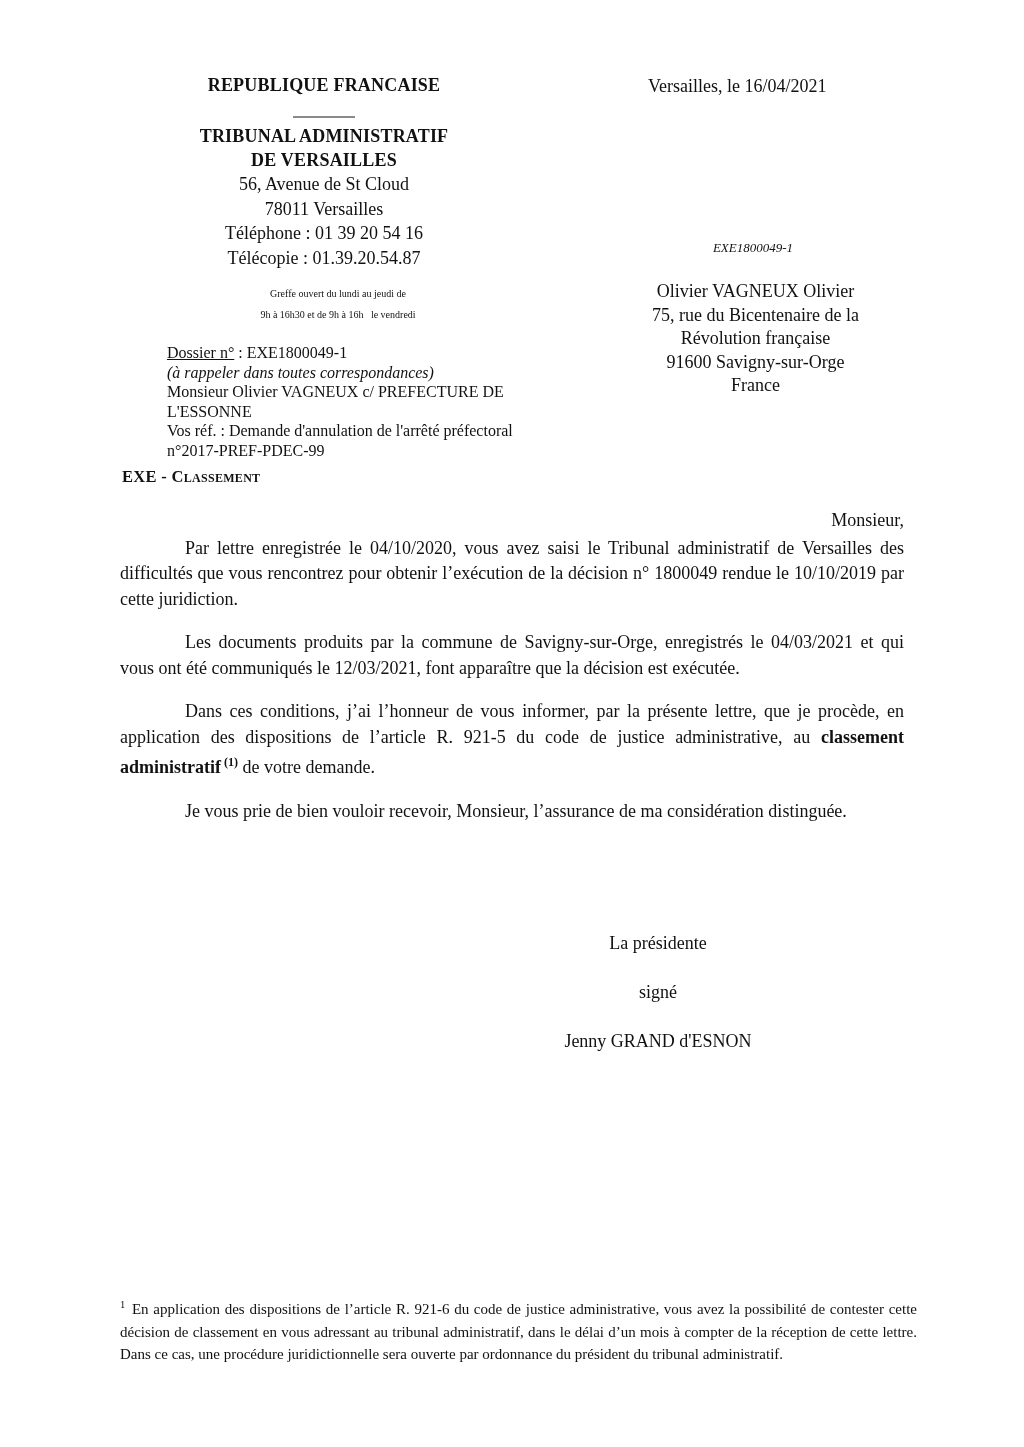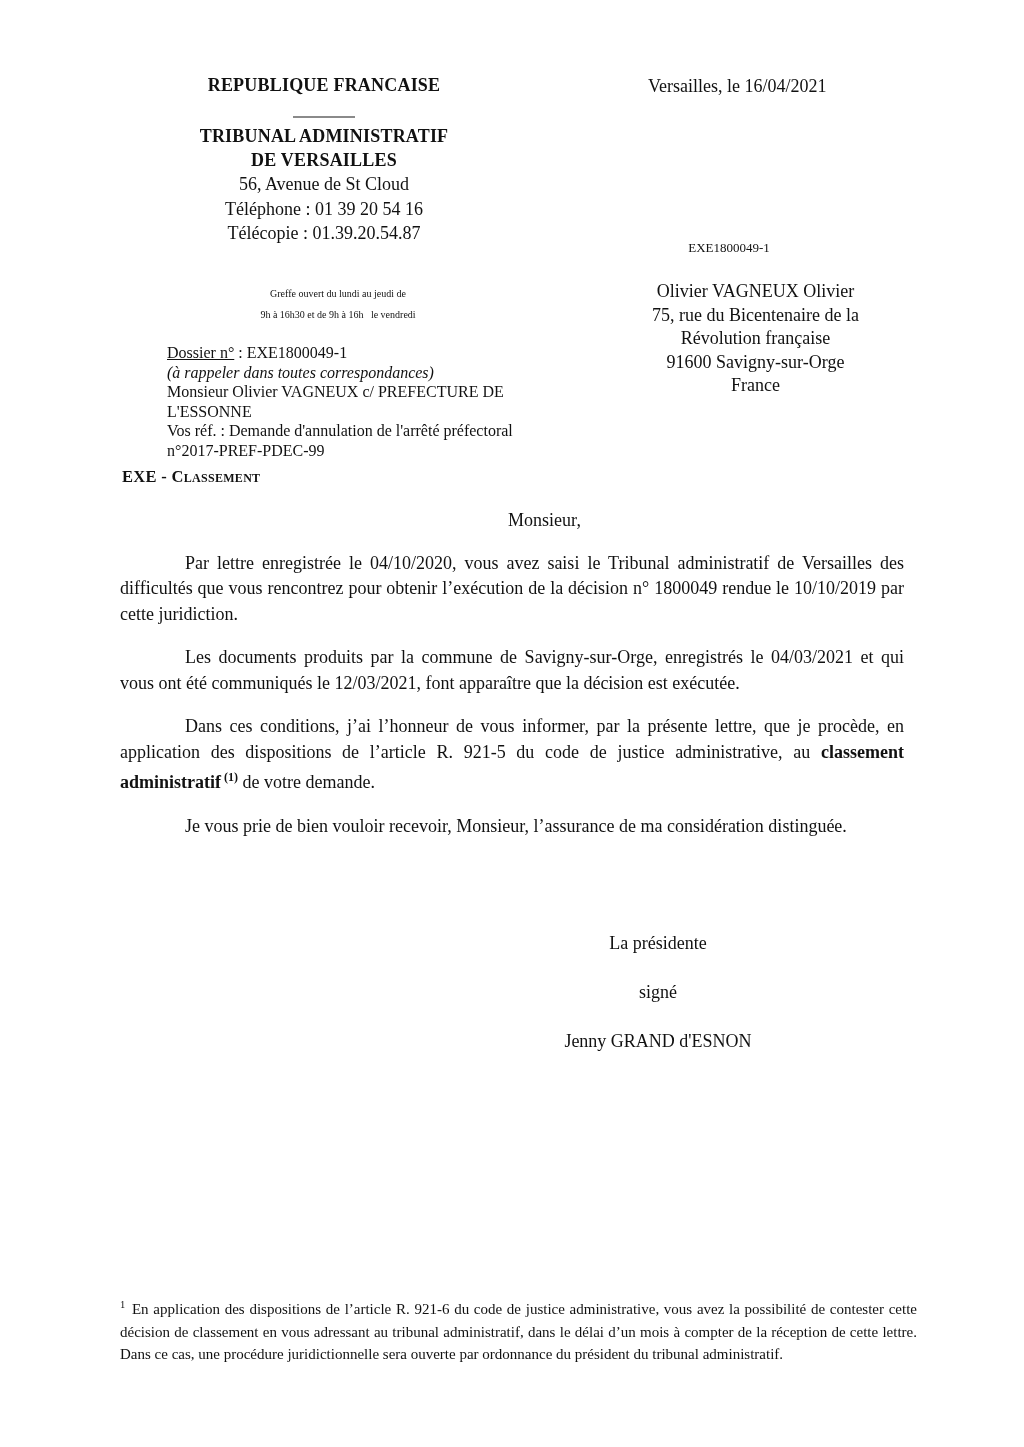--- a/index.html
+++ b/index.html
@@ -60,6 +60,7 @@
     <div class="court">TRIBUNAL ADMINISTRATIF</div>
     <div class="court">DE VERSAILLES</div>
     <div class="addr">56, Avenue de St Cloud</div>
+    <div class="addr">78011 Versailles</div>
     <div class="addr">Téléphone : 01 39 20 54 16</div>
     <div class="addr">Télécopie : 01.39.20.54.87</div>
   </div>

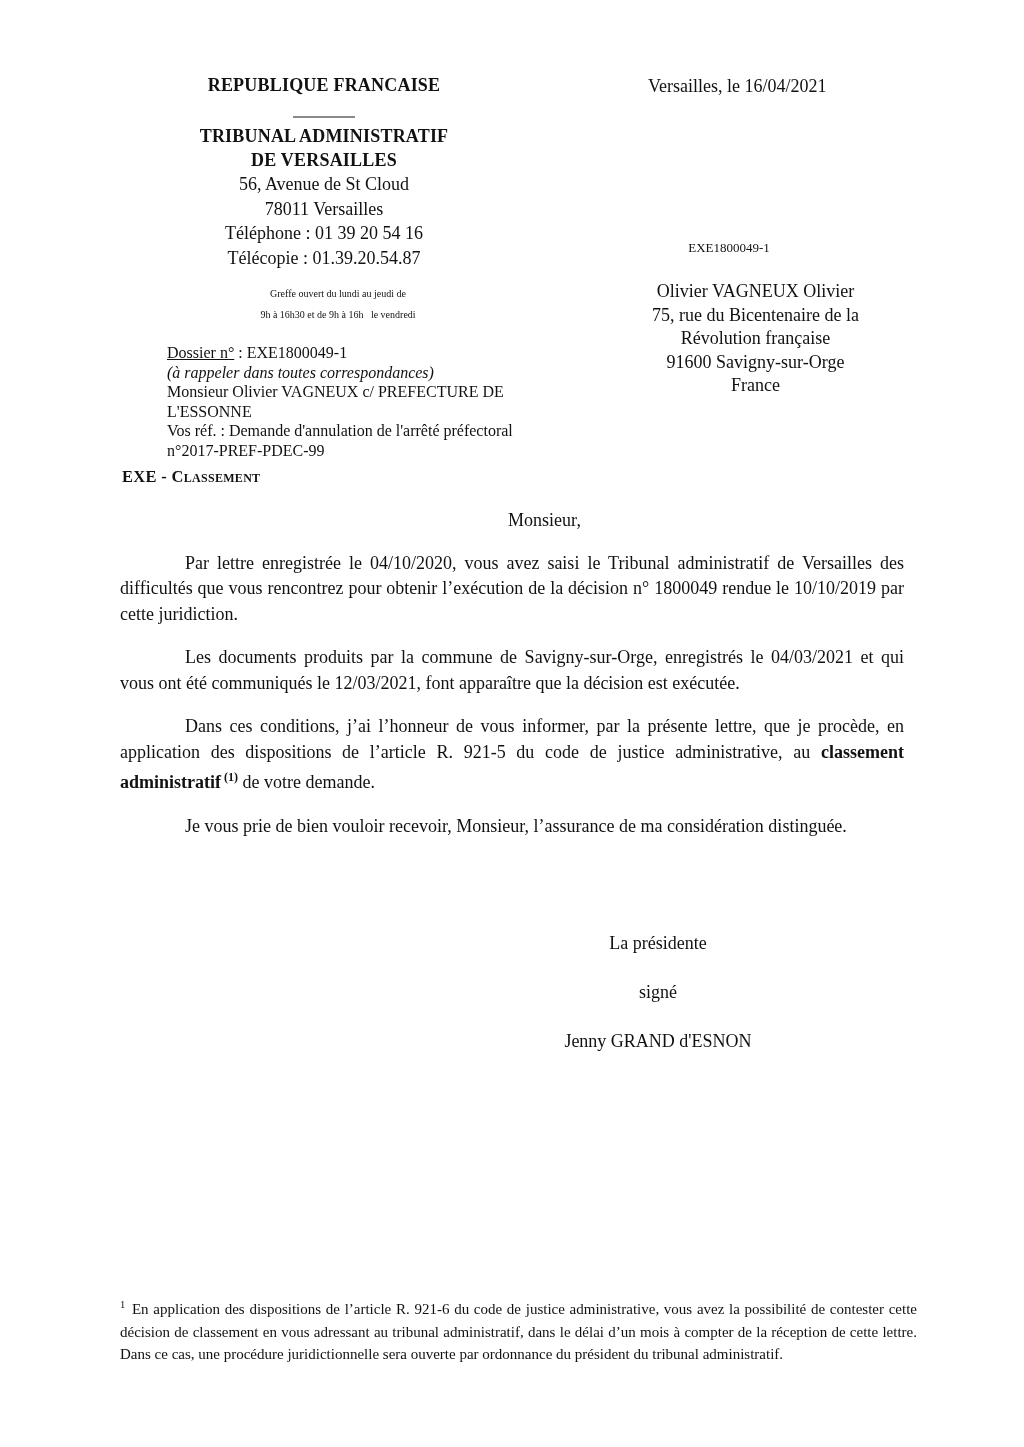--- a/index.html
+++ b/index.html
@@ -21,8 +21,8 @@
 
   .date-line { left:648px; top:76px; font-size:18px; }
 
-  .ref-italic { left:604px; top:240px; width:250px; text-align:center;
-                font-size:13px; }
+  .ref-italic { left:628px; top:240px; width:250px; text-align:center;
+                font-style:italic; font-size:13px; }
 
   .greffe { left:118px; top:283px; width:440px; text-align:center;
             font-size:10px; line-height:21px; }

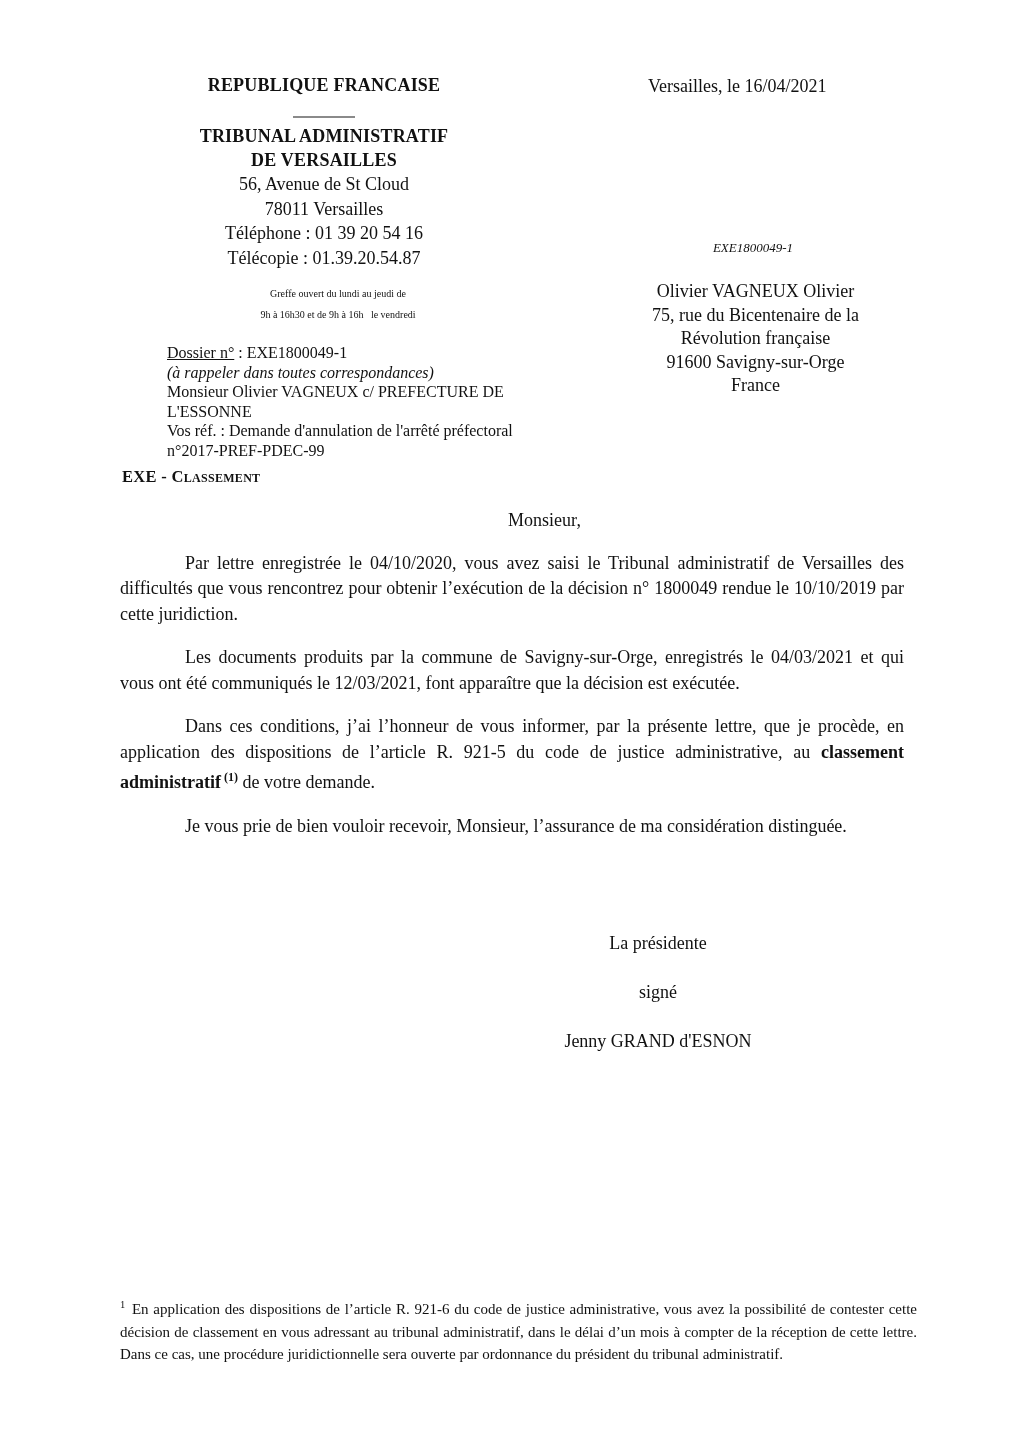--- a/index.html
+++ b/index.html
@@ -37,7 +37,7 @@
 
   .letter-body { left:120px; top:508px; width:784px; font-size:18px; }
   .letter-body p { text-align:justify; text-indent:65px; line-height:25.5px; margin-bottom:18px; }
-  .letter-body p.salutation { text-align:center; margin-bottom:17px; }
+  .letter-body p.salutation { text-align:right; margin-bottom:2px; }
   .fn-ref { margin-left:3px; font-size:12px; }
   .fn-ref strong { font-weight:bold; }
 

